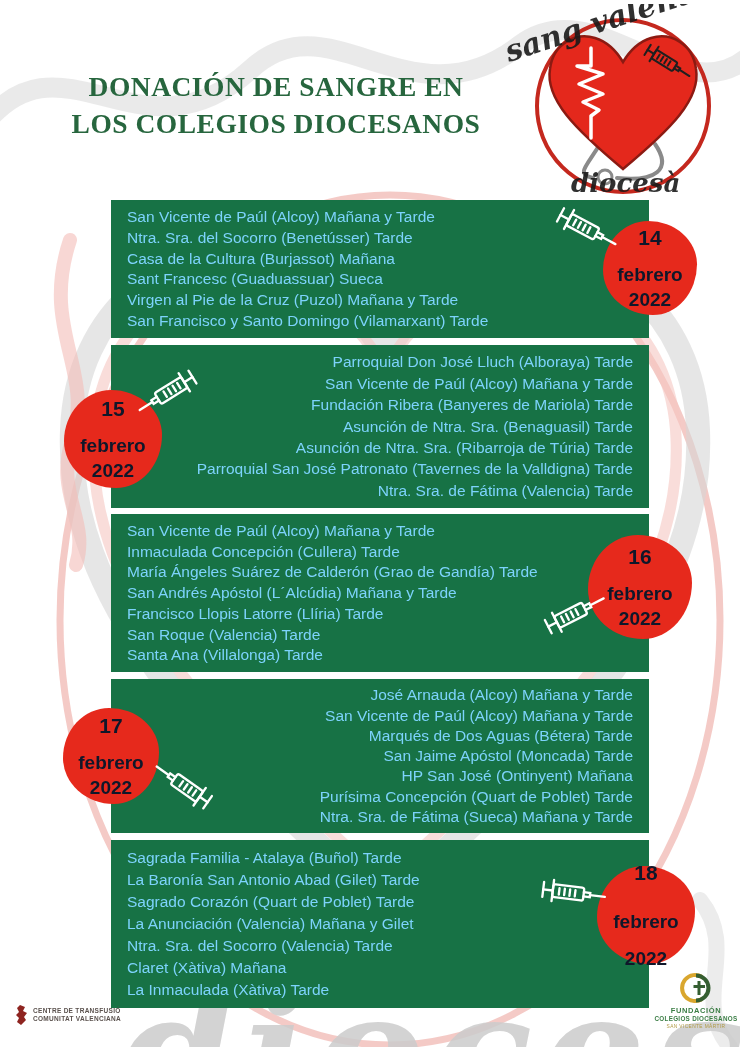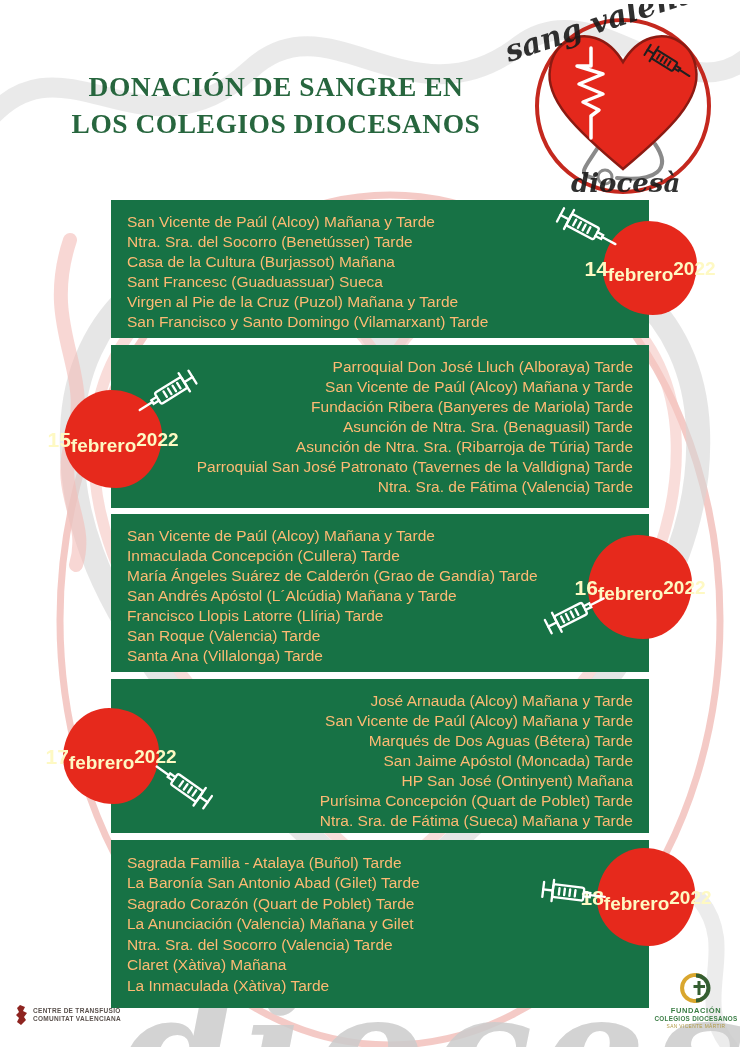--- a/index.html
+++ b/index.html
@@ -16,8 +16,8 @@
          line-height:37px;color:#27663e;letter-spacing:.5px;}
   
   .block{position:absolute;left:111px;width:538px;background:#177245;z-index:2;
-         box-sizing:border-box;padding:12px 16px;display:flex;flex-direction:column;
-         justify-content:space-evenly;color:#fdba74;}
+         box-sizing:border-box;padding:6px 16px;display:flex;flex-direction:column;
+         justify-content:space-evenly;color:#7dd3fc;}
   .block .line{font-size:15.5px;line-height:20px;white-space:nowrap;}
   .align-right{text-align:right;}
   

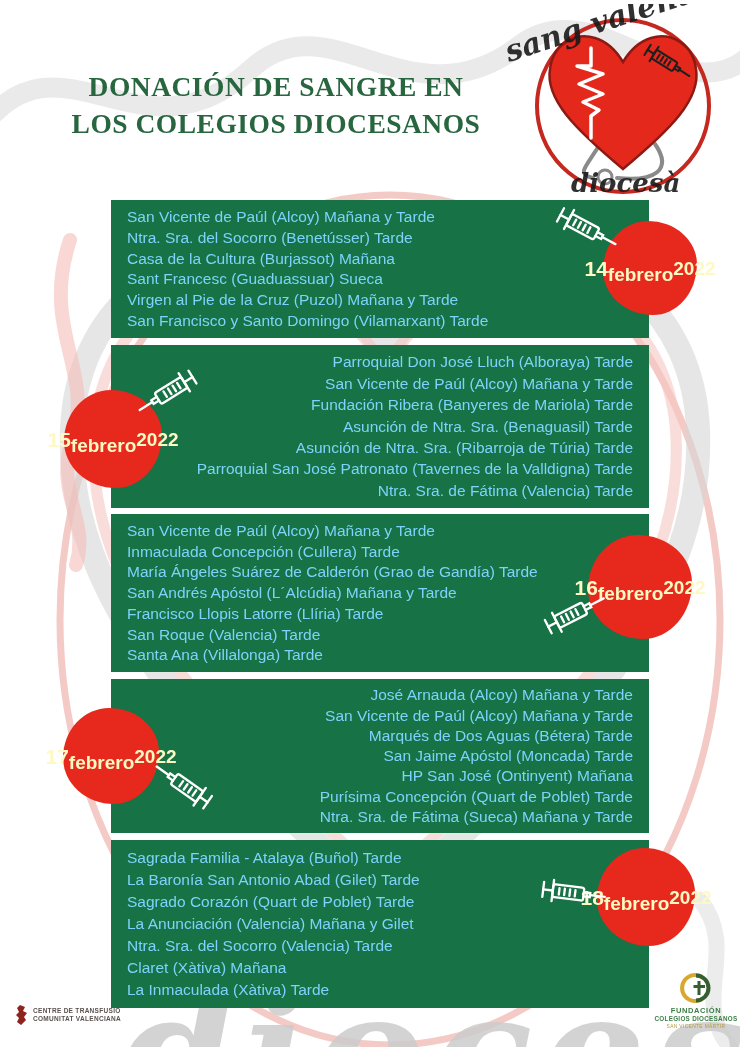--- a/index.html
+++ b/index.html
@@ -21,8 +21,8 @@
   .block .line{font-size:15.5px;line-height:20px;white-space:nowrap;}
   .align-right{text-align:right;}
   
-  .badge{position:absolute;z-index:4;background:#e6291c;color:#fef9c3;font-weight:bold;
-         display:flex;flex-direction:row;align-items:center;justify-content:center;
+  .badge{position:absolute;z-index:4;background:#e6291c;color:#0f172a;font-weight:bold;
+         display:flex;flex-direction:column;align-items:center;justify-content:center;
          text-align:center;border-radius:48% 52% 47% 53%/52% 46% 54% 48%;}
   .badge .day{font-size:21px;line-height:25px;}
   .badge .month{font-size:19px;line-height:25px;margin-top:12px;}

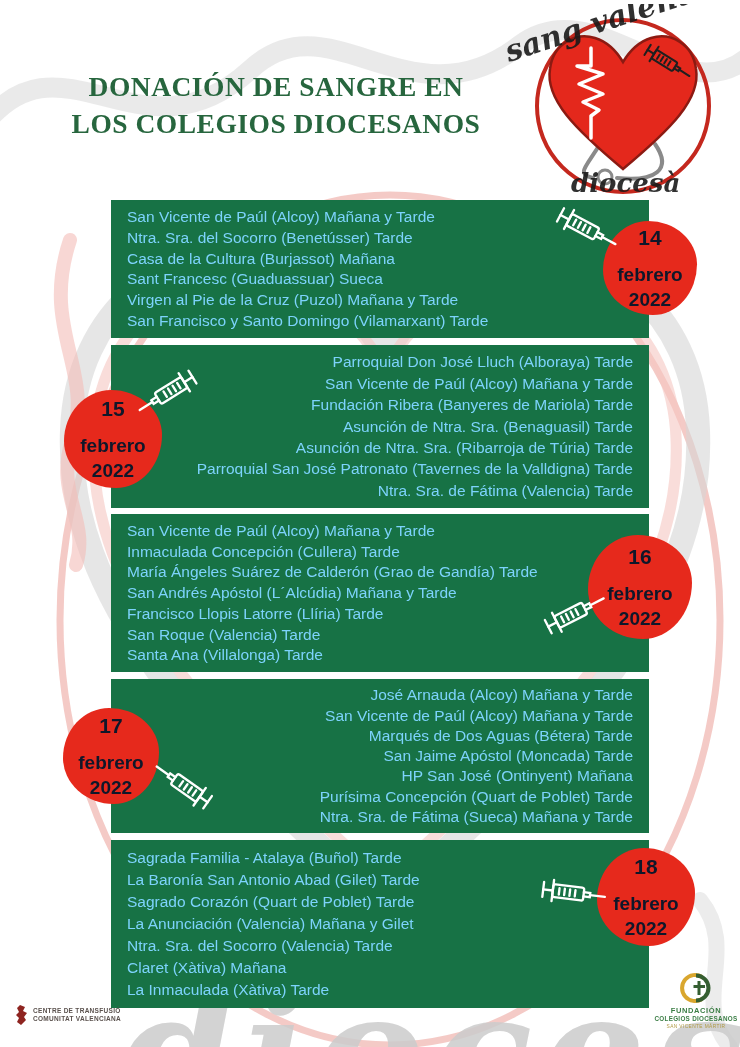--- a/index.html
+++ b/index.html
@@ -163,7 +163,7 @@
     <div class="month">febrero</div>
     <div class="year">2022</div>
   </div>
-  <div class="badge" style="left:597px;top:848px;width:98px;height:98px;">
+  <div class="badge" style="left:597px;top:866px;width:98px;height:98px;gap:12px;">
     <div class="day">18</div>
     <div class="month">febrero</div>
     <div class="year">2022</div>

